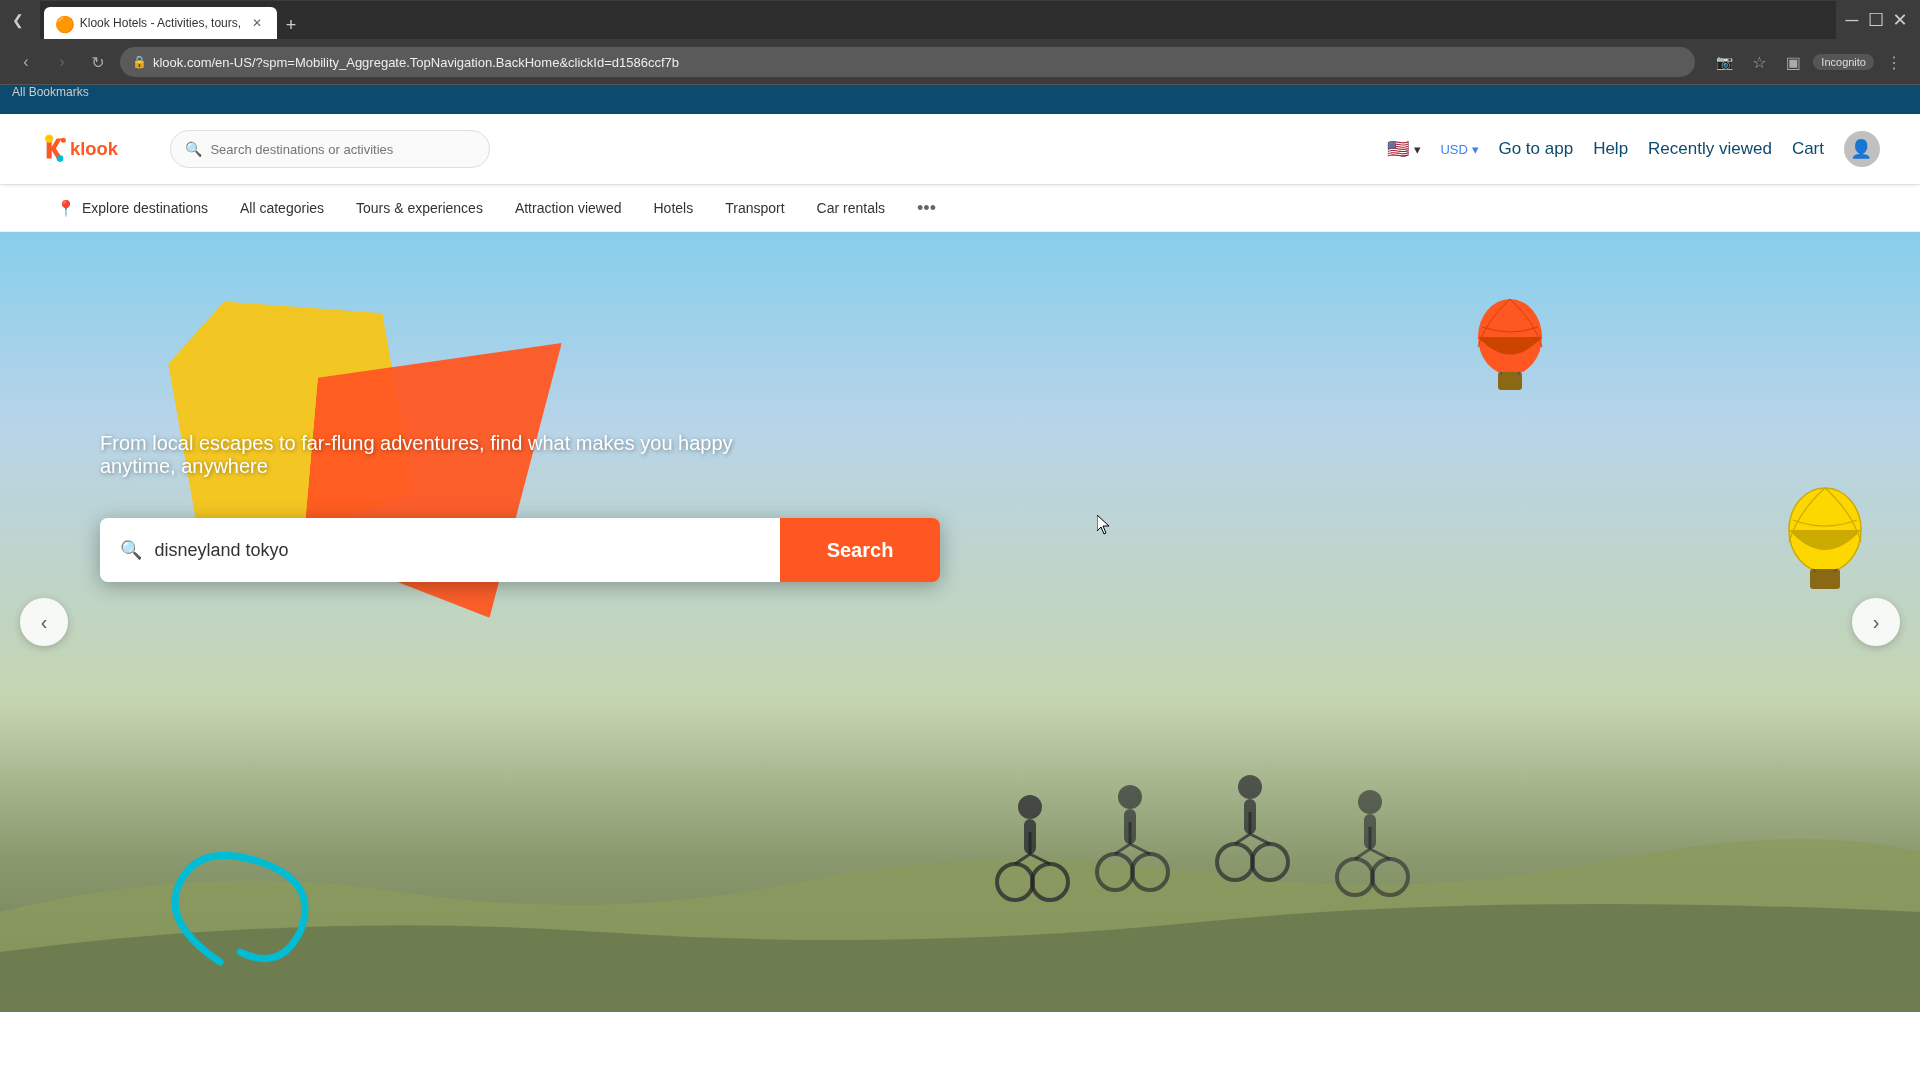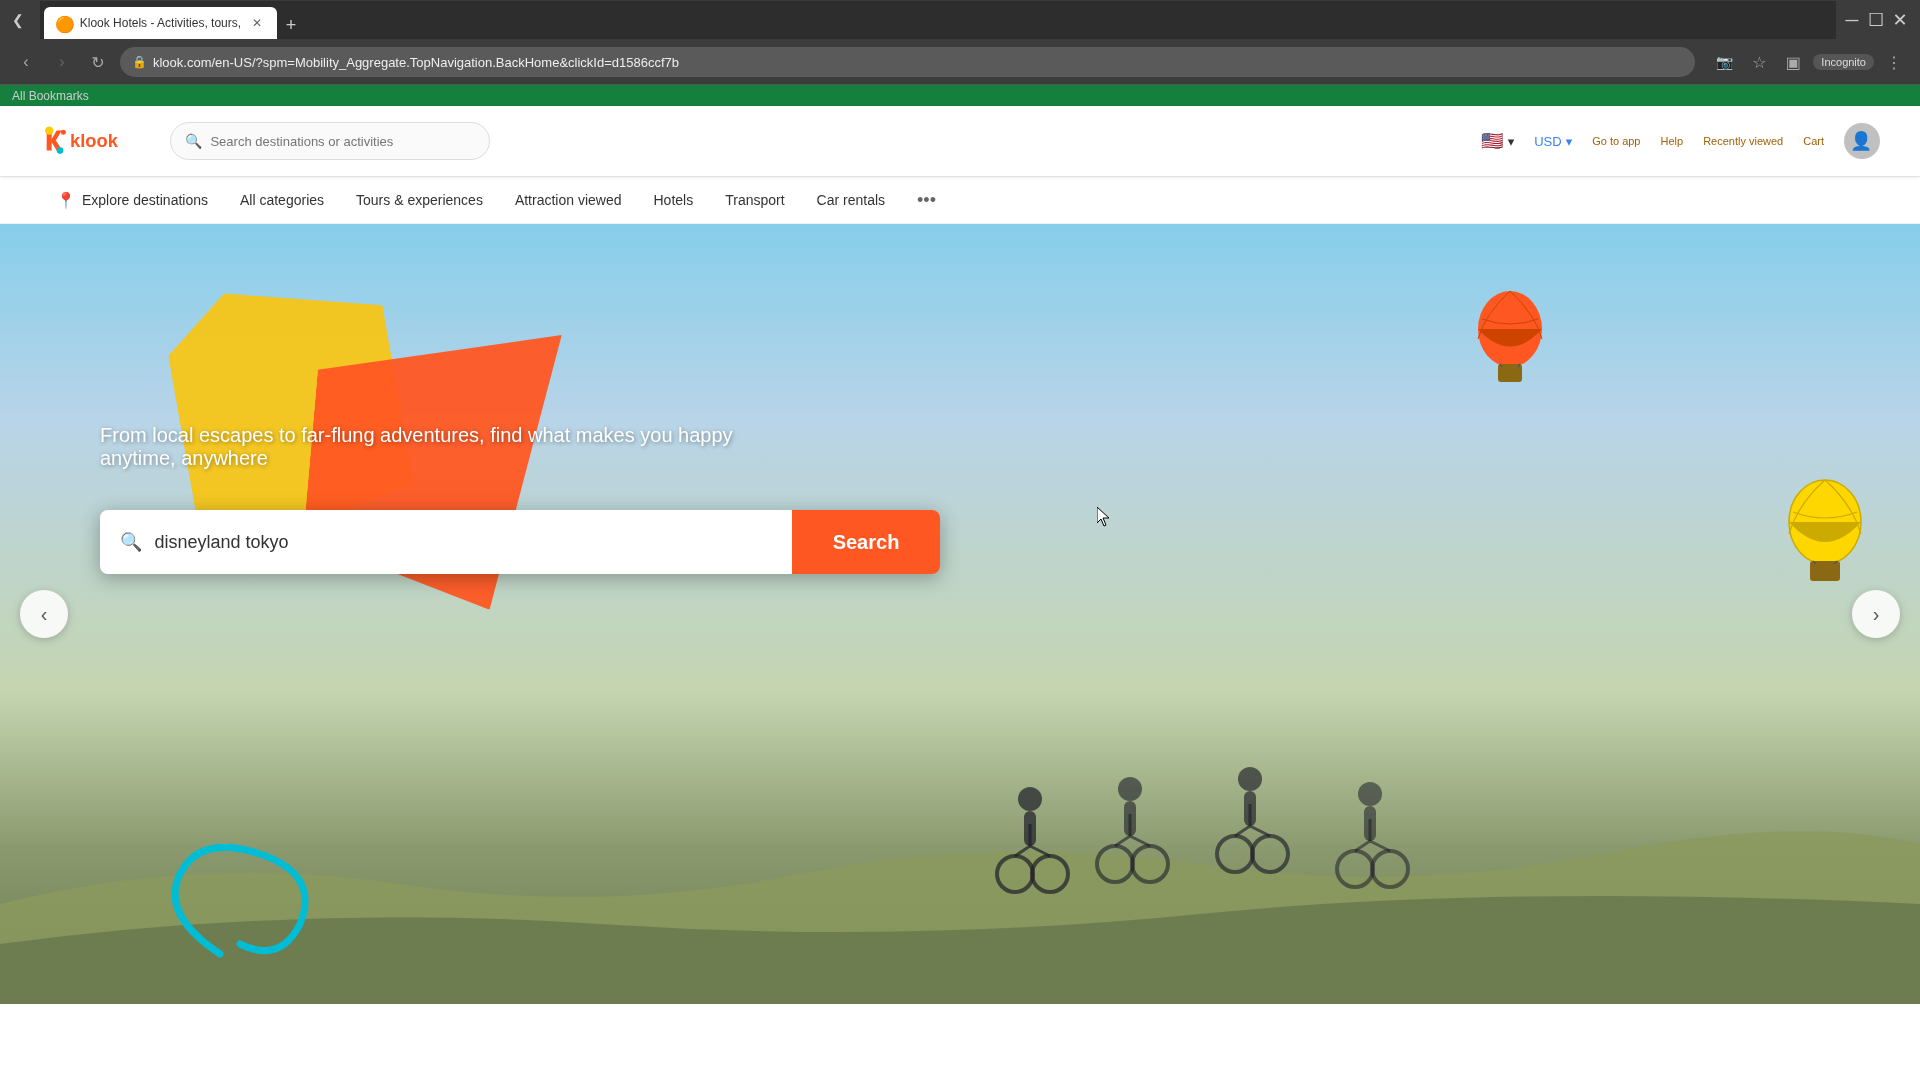--- a/index.html
+++ b/index.html
@@ -142,10 +142,9 @@
       white-space: nowrap;
     }
     .bookmarks-bar {
-      height: 22px;
-      background: #15803d;
-      display: flex;
-      align-items: center;
+      height: 30px;
+      background: #0c4a6e;
+      display: flex;
       padding: 0 12px;
       gap: 12px;
       border-top: 1px solid #555;

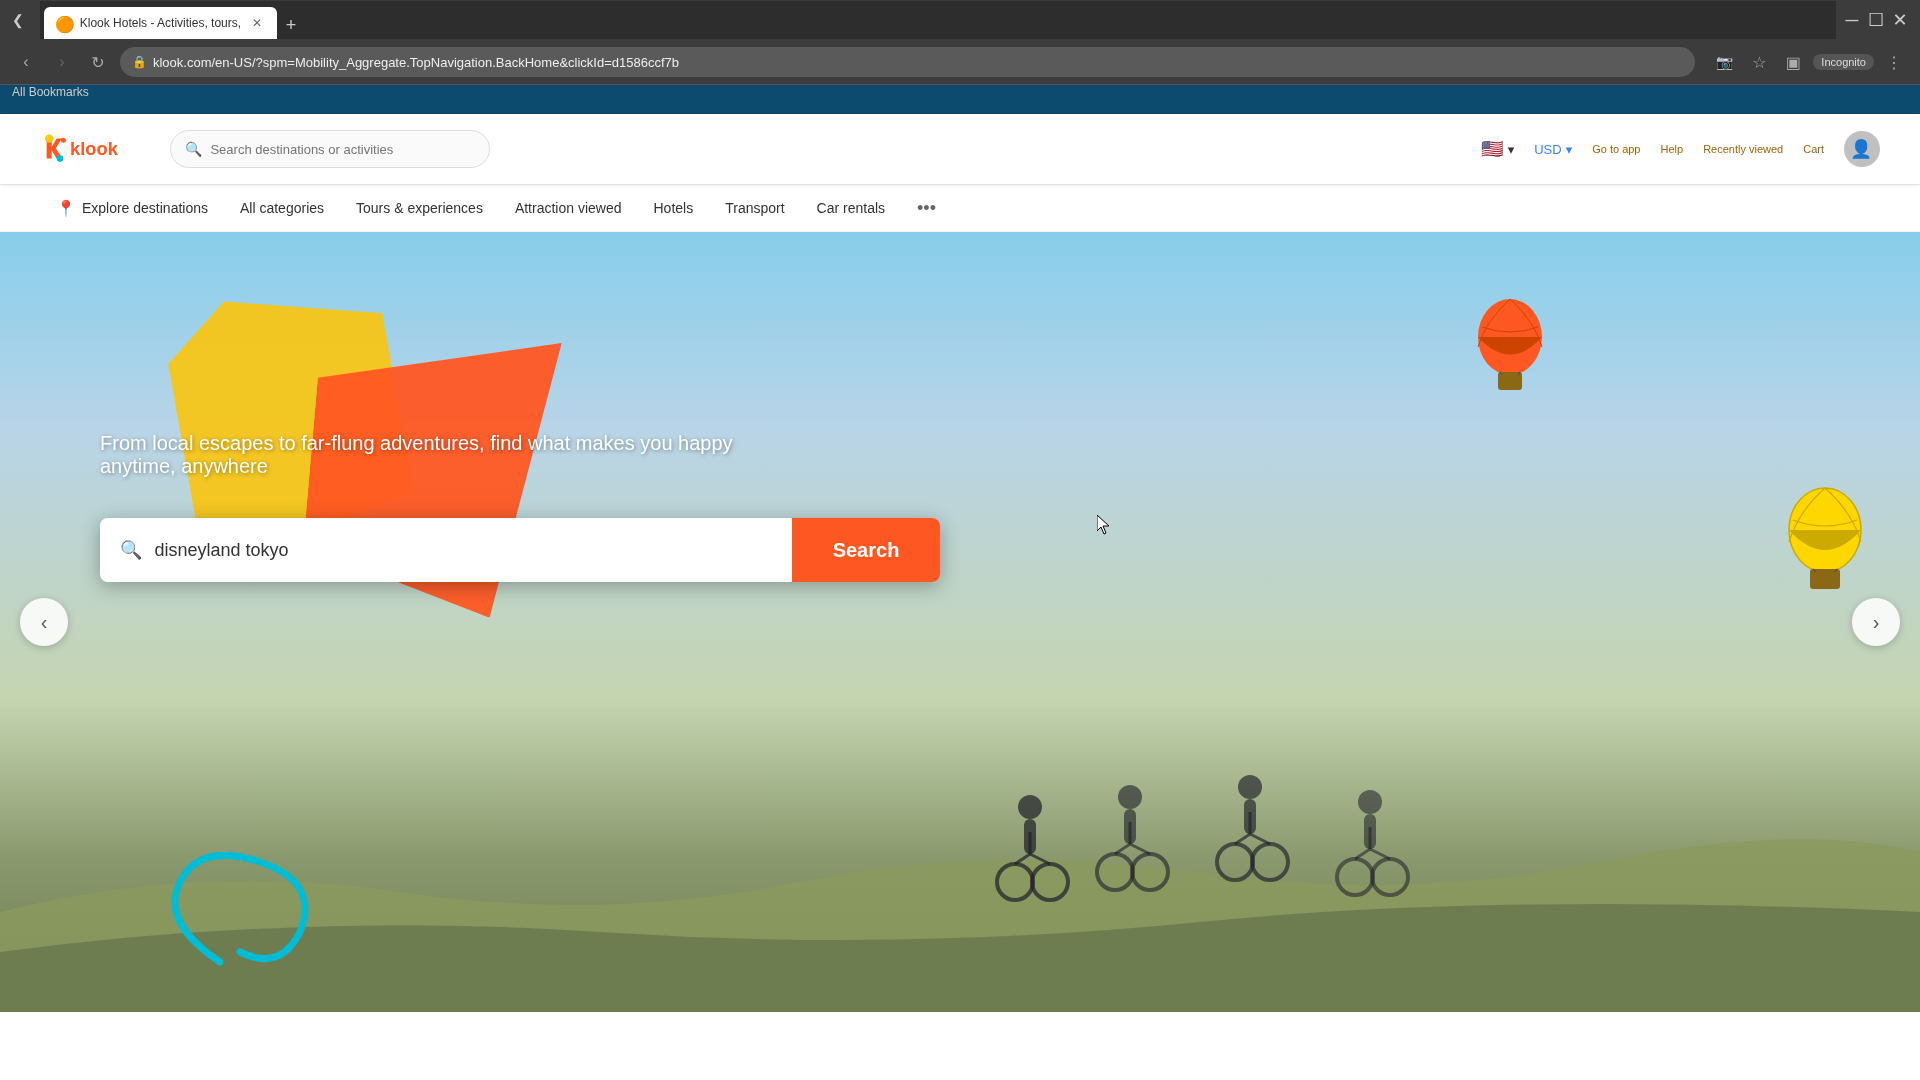--- a/index.html
+++ b/index.html
@@ -225,8 +225,8 @@
       color: #3b82f6;
     }
     .header-link {
-      font-size: 11px;
-      color: #a16207;
+      font-size: 17px;
+      color: #0c4a6e;
       cursor: pointer;
       white-space: nowrap;
     }

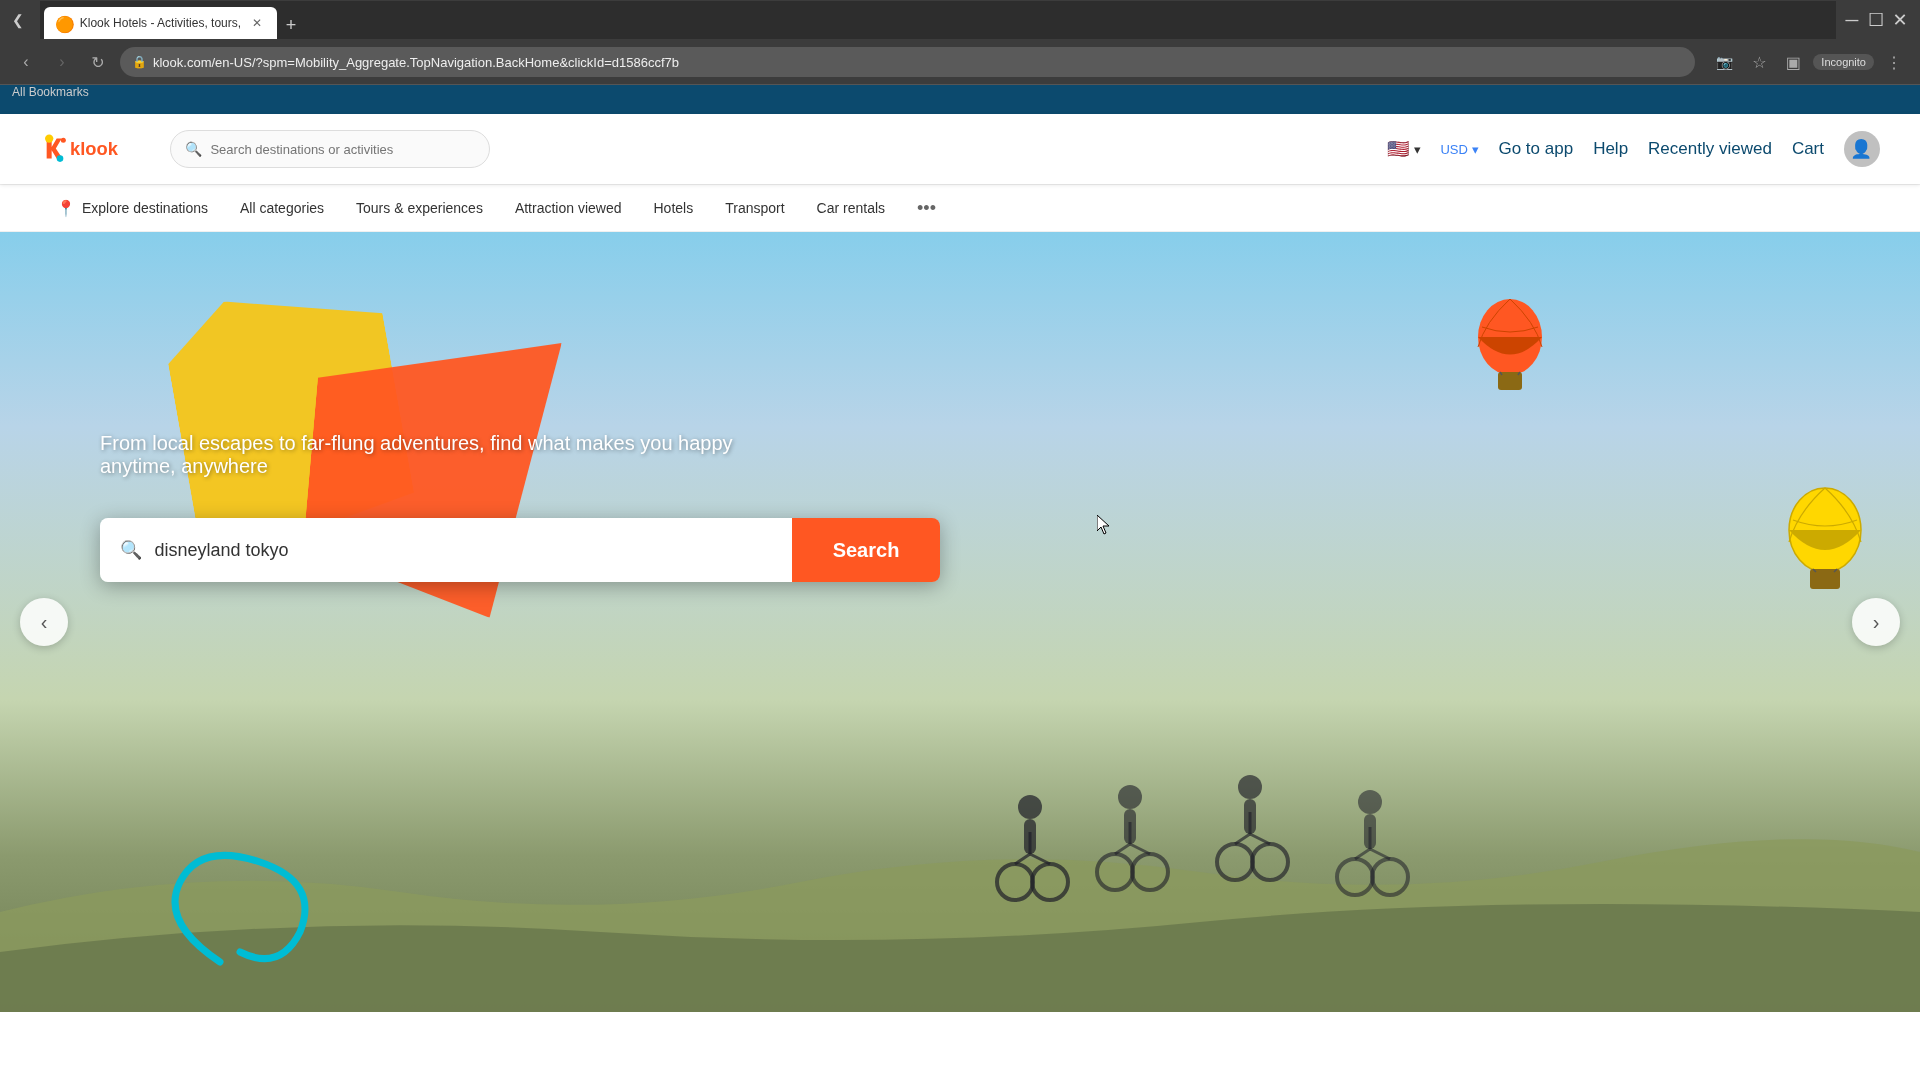--- a/index.html
+++ b/index.html
@@ -356,7 +356,7 @@
       background: #ff5722;
       color: #fff;
       border: none;
-      width: 148px;
+      width: 160px;
       font-size: 20px;
       font-weight: 600;
       cursor: pointer;

